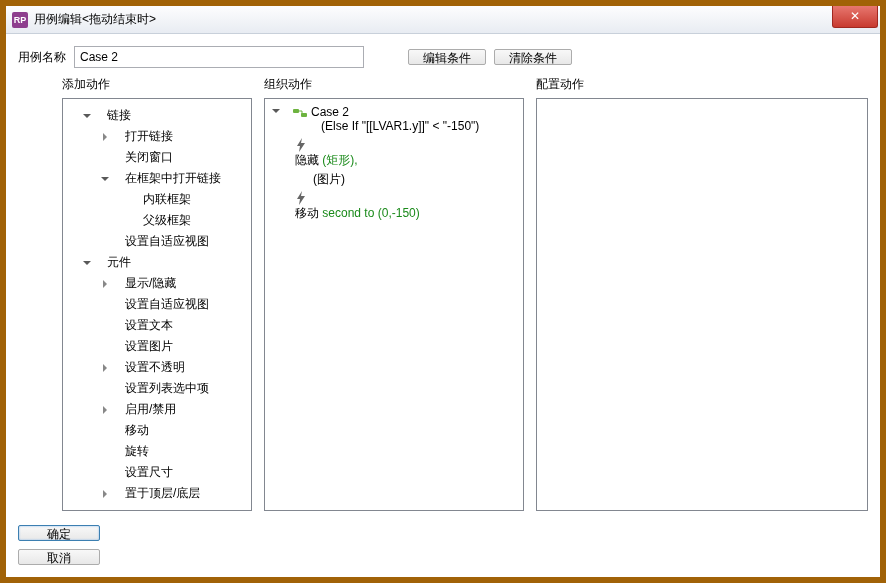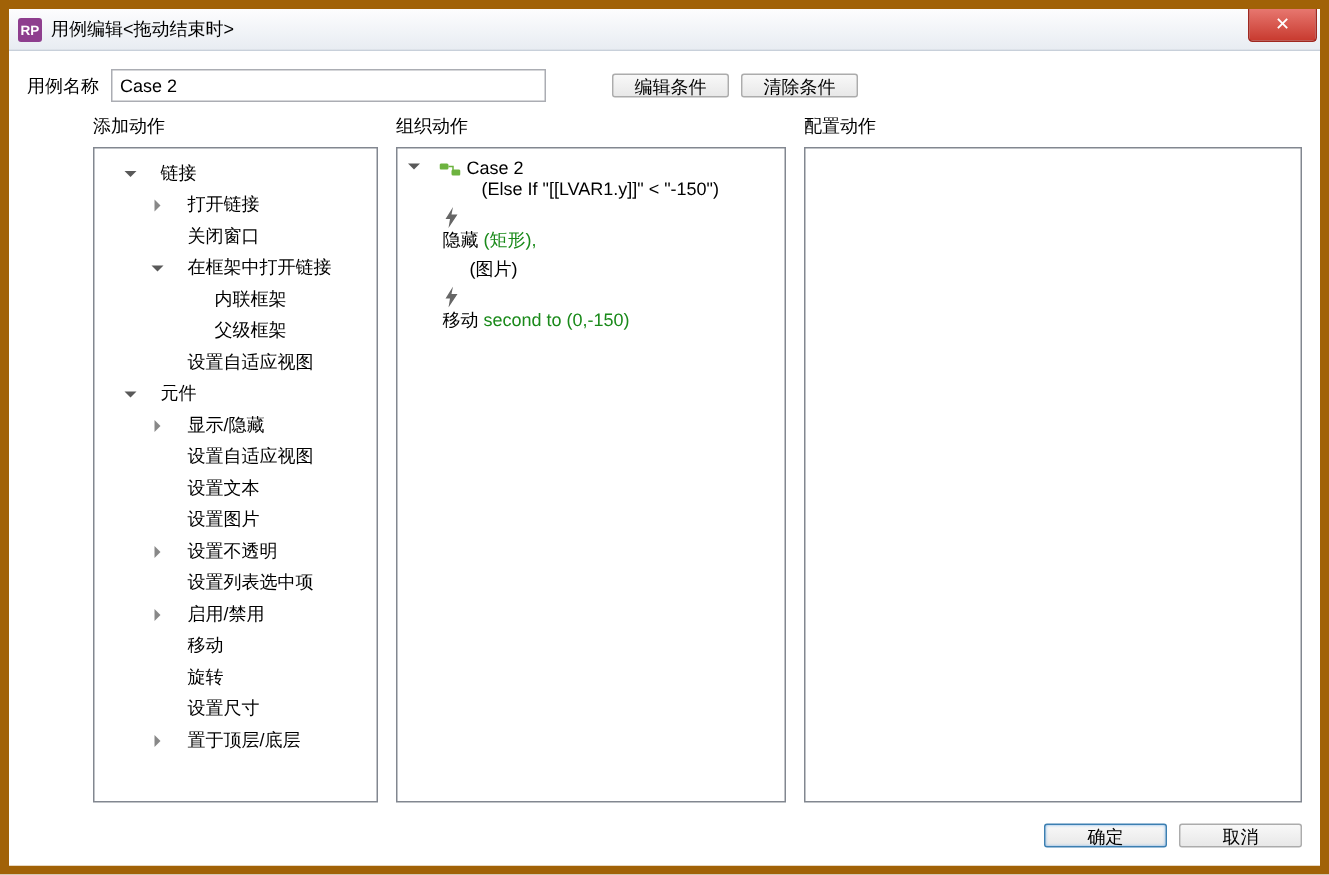--- a/index.html
+++ b/index.html
@@ -35,7 +35,7 @@
     .act-txt .blk { color: #000; }
     .act-txt .grn { color: #1a8a1a; }
     .act-sub { padding-left: 46px; }
-    .footer { display: flex; justify-content: flex-end; gap: 8px; padding-top: 6px; }
+    .footer { display: flex; justify-content: flex-end; gap: 8px; padding-top: 6px; flex-direction: column; }
     .footer .std-btn { width: 82px; }
     .footer .primary { border: 1px solid #3c7fb1; box-shadow: 0 0 2px #7eb4ea inset; }
     

